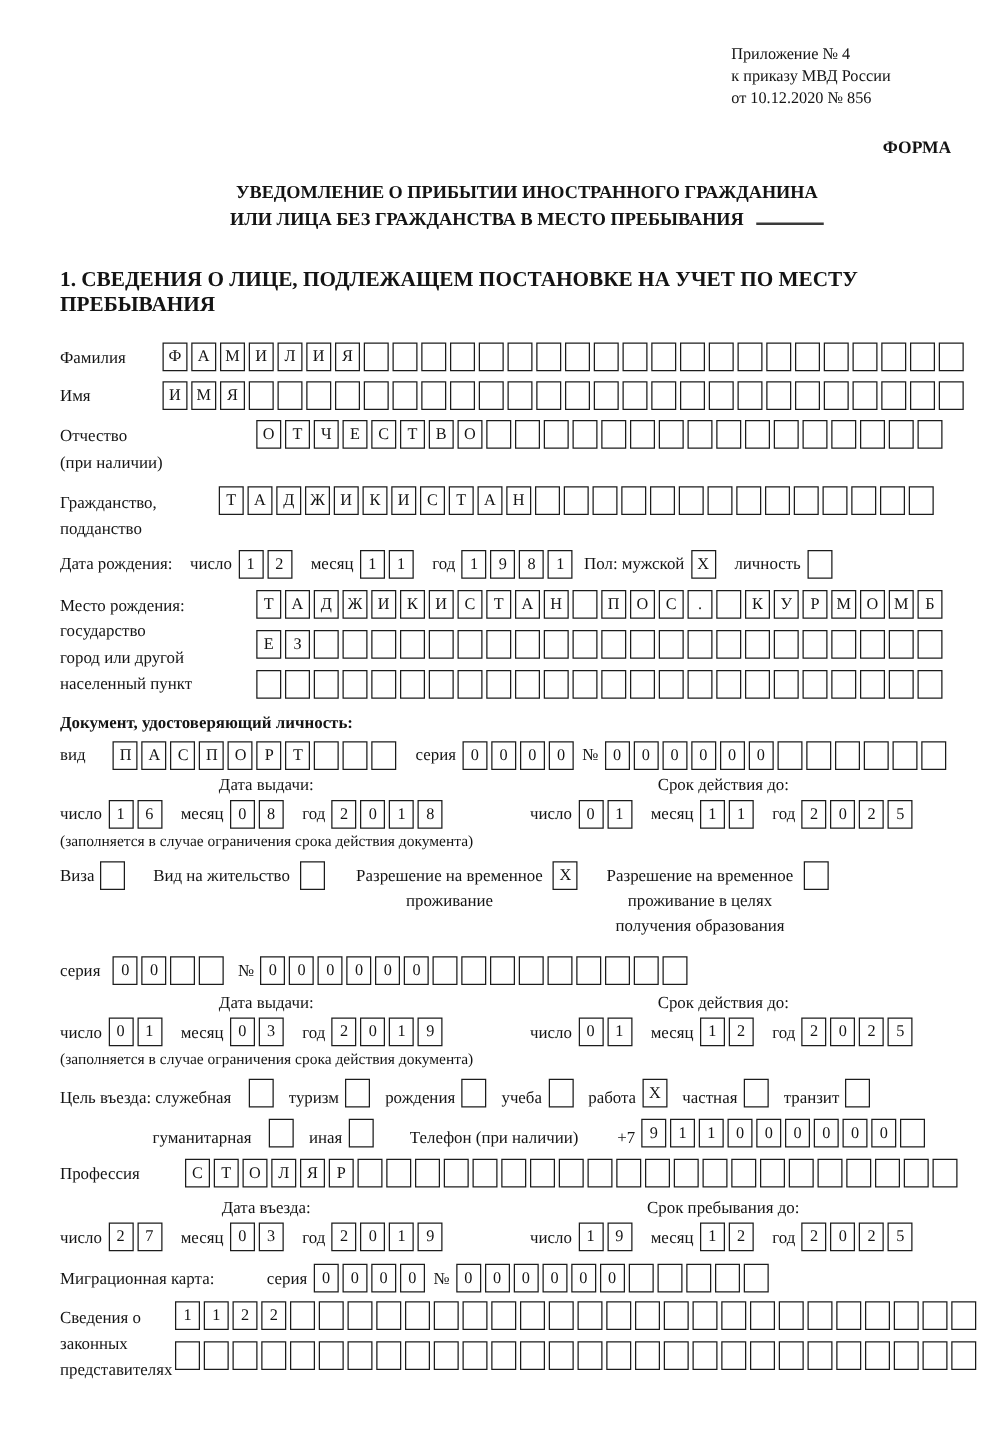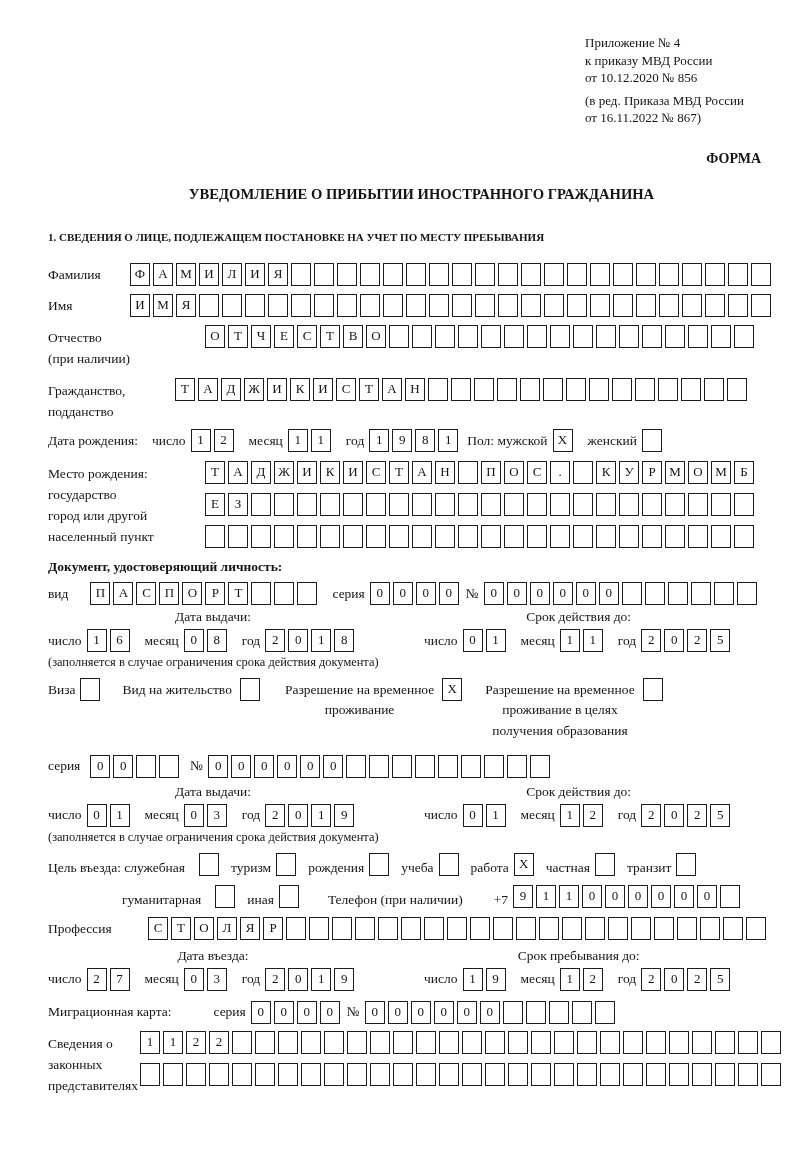--- a/index.html
+++ b/index.html
@@ -69,10 +69,6 @@
     <div>Приложение № 4</div>
     <div>к приказу МВД России</div>
     <div>от 10.12.2020 № 856</div>
-    <div class="grp2">
-      <div>(в ред. Приказа МВД России</div>
-      <div>от 16.11.2022 № 867)</div>
-    </div>
   </div>
   <div class="forma">ФОРМА</div>
 

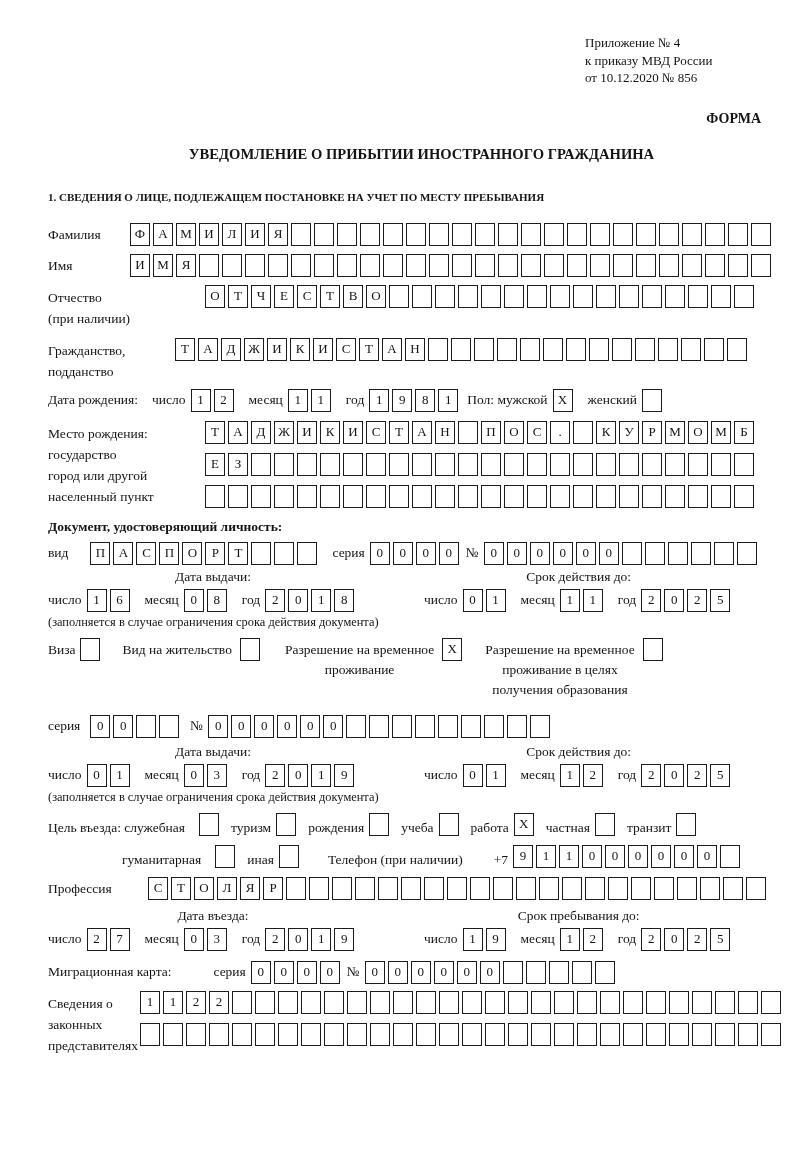--- a/index.html
+++ b/index.html
@@ -74,6 +74,7 @@
 
   <div class="title">
     <div>УВЕДОМЛЕНИЕ О ПРИБЫТИИ ИНОСТРАННОГО ГРАЖДАНИНА</div>
+    <div><span>ИЛИ ЛИЦА БЕЗ ГРАЖДАНСТВА В МЕСТО ПРЕБЫВАНИЯ</span><span class="blank-line"></span></div>
   </div>
 
   <div class="sec-heading">1. СВЕДЕНИЯ О ЛИЦЕ, ПОДЛЕЖАЩЕМ ПОСТАНОВКЕ НА УЧЕТ ПО МЕСТУ ПРЕБЫВАНИЯ</div>

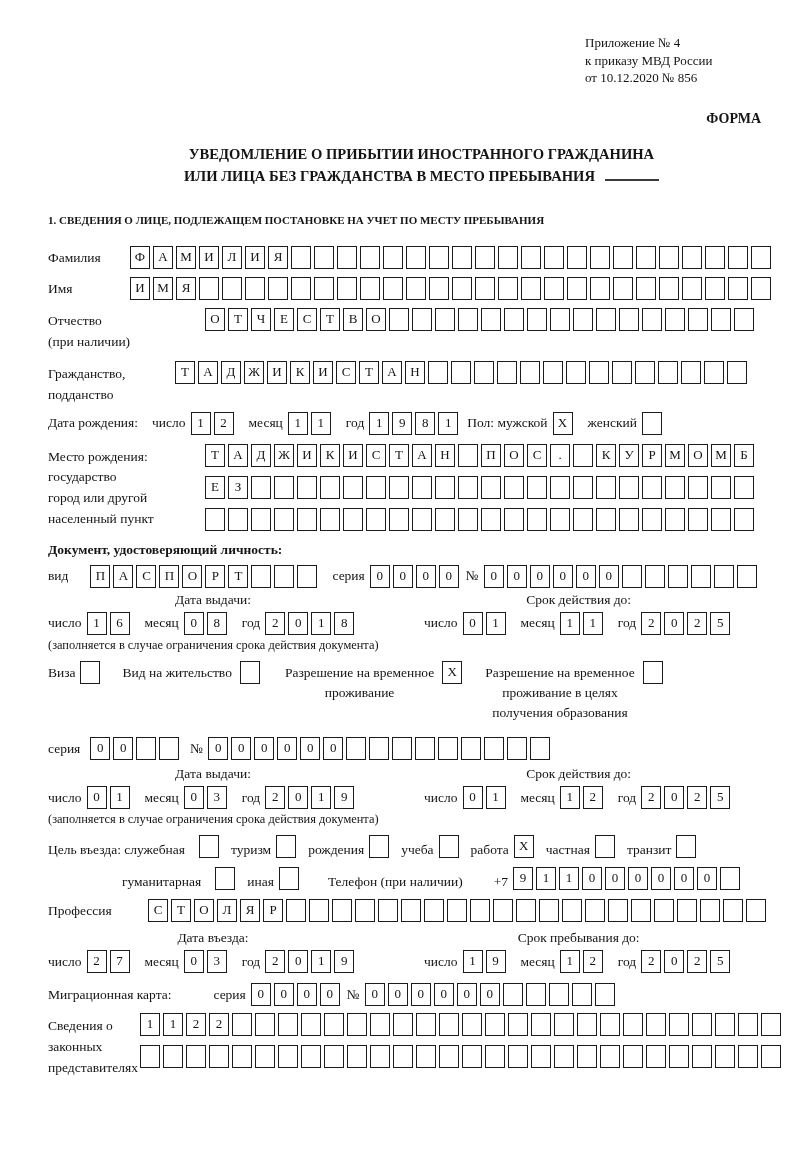--- a/index.html
+++ b/index.html
@@ -19,7 +19,7 @@
   
   .title { text-align:center; font-weight:bold; font-size:14.6px; line-height:1.55; margin-top:16px; }
   .blank-line { display:inline-block; width:54px; border-bottom:2px solid #3a3a3a; margin-left:10px; }
-  .sec-heading { font-weight:bold; font-size:11px; margin-top:26px; margin-bottom:20px; }
+  .sec-heading { font-weight:bold; font-size:17px; margin-top:26px; margin-bottom:20px; }
 
   
   .frow { display:flex; align-items:flex-start; margin-bottom:8px; white-space:nowrap; }

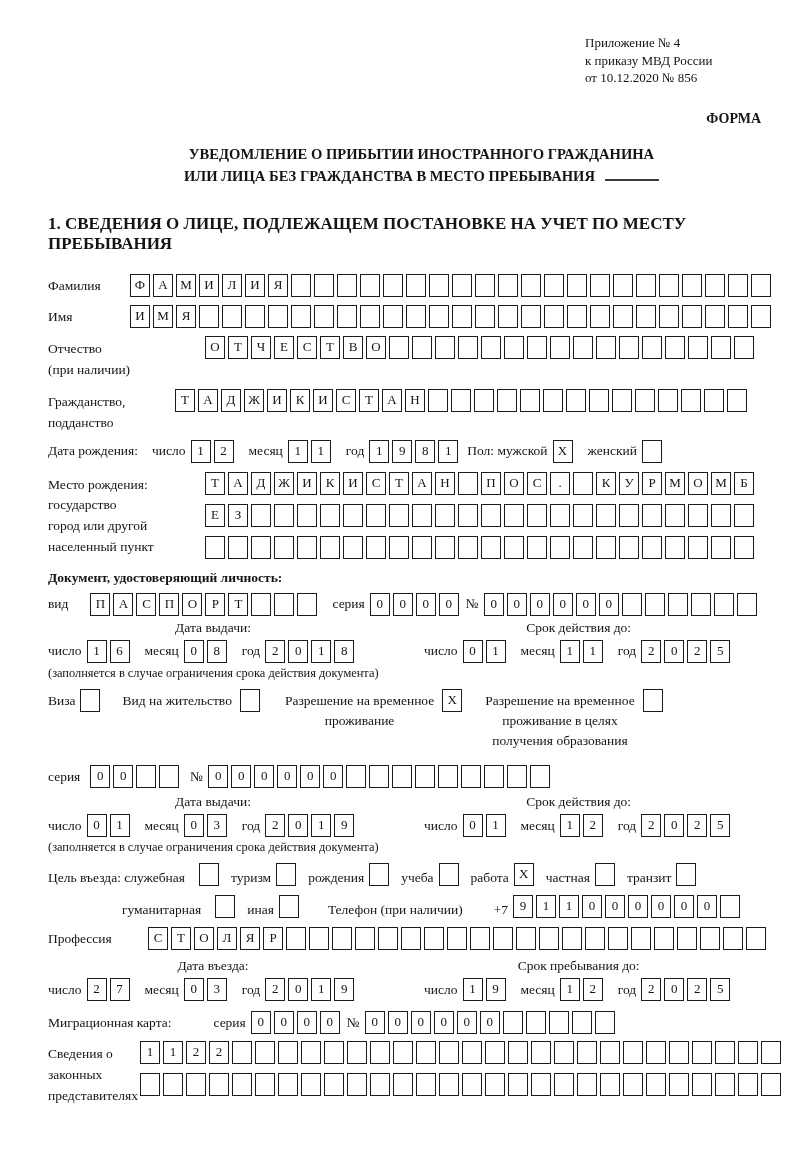--- a/index.html
+++ b/index.html
@@ -115,7 +115,7 @@
     <span class="boxes"><span class="box">1</span><span class="box">9</span><span class="box">8</span><span class="box">1</span></span>
     <span class="dlbl" style="margin-left:6px">Пол: мужской</span>
     <span class="boxes"><span class="box">X</span></span>
-    <span class="dlbl sub">женский</span>
+    <span class="dlbl sub">личность</span>
     <span class="boxes"><span class="box"></span></span>
   </div>
 

